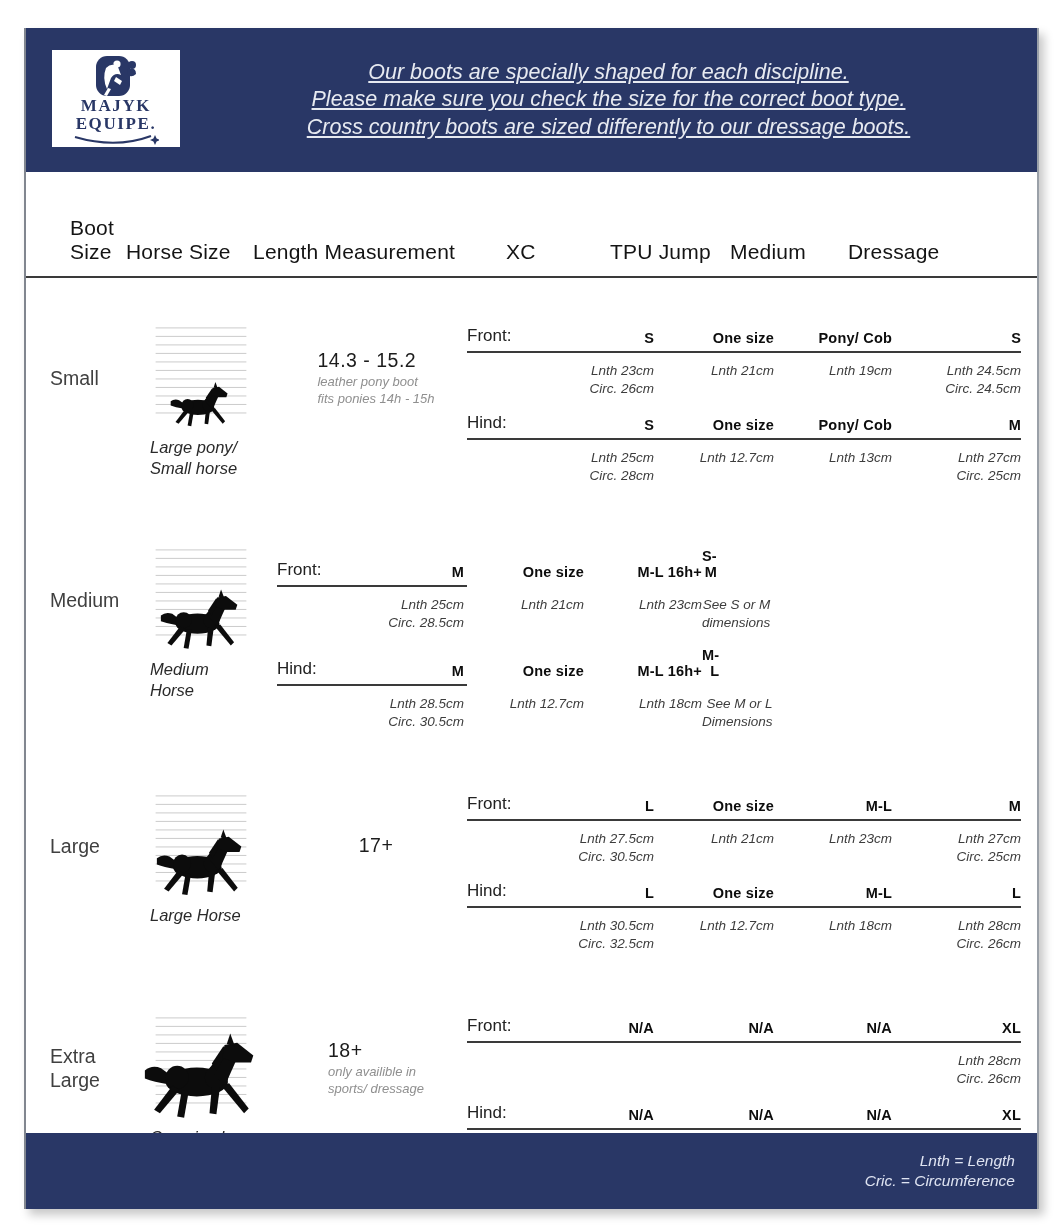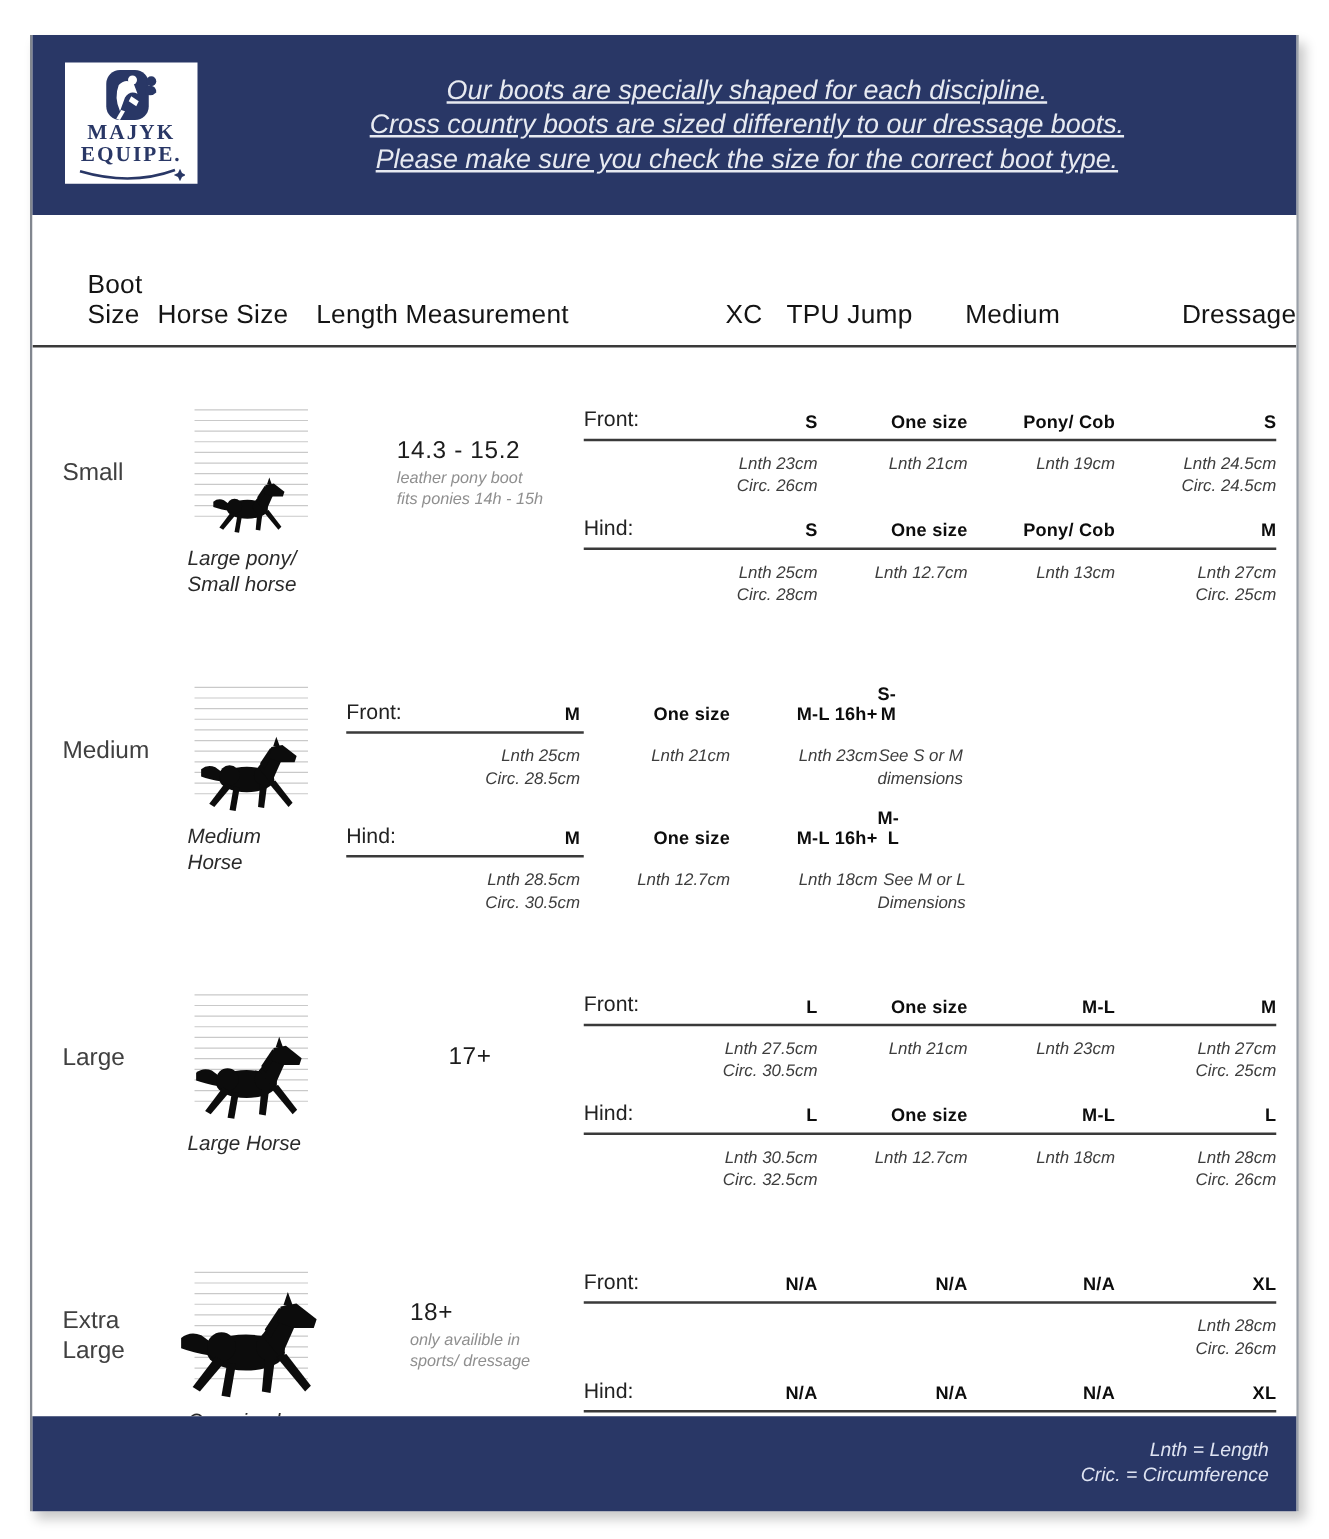--- a/index.html
+++ b/index.html
@@ -12,7 +12,7 @@
   
   .band { background:var(--navy); }
   .hdr { height:144px; display:flex; align-items:flex-start; }
-  .logo-box { width:106px; height:97px; background:#fff; margin:22px 0 0 26px; display:flex; flex-direction:column; align-items:center; padding-top:5px; }
+  .logo-box { width:128px; height:97px; background:#fff; margin:22px 0 0 26px; display:flex; flex-direction:column; align-items:center; padding-top:5px; }
   .logo-word { font-family:"Liberation Serif","DejaVu Serif",serif; font-weight:700; color:var(--navy); font-size:17px; letter-spacing:1.6px; line-height:1.05; }
   .tagline { flex:1; align-self:center; text-align:center; font-style:italic; font-size:21.5px; line-height:1.28; color:#e7eaf1; padding:0 14px;text-decoration:underline; }
 

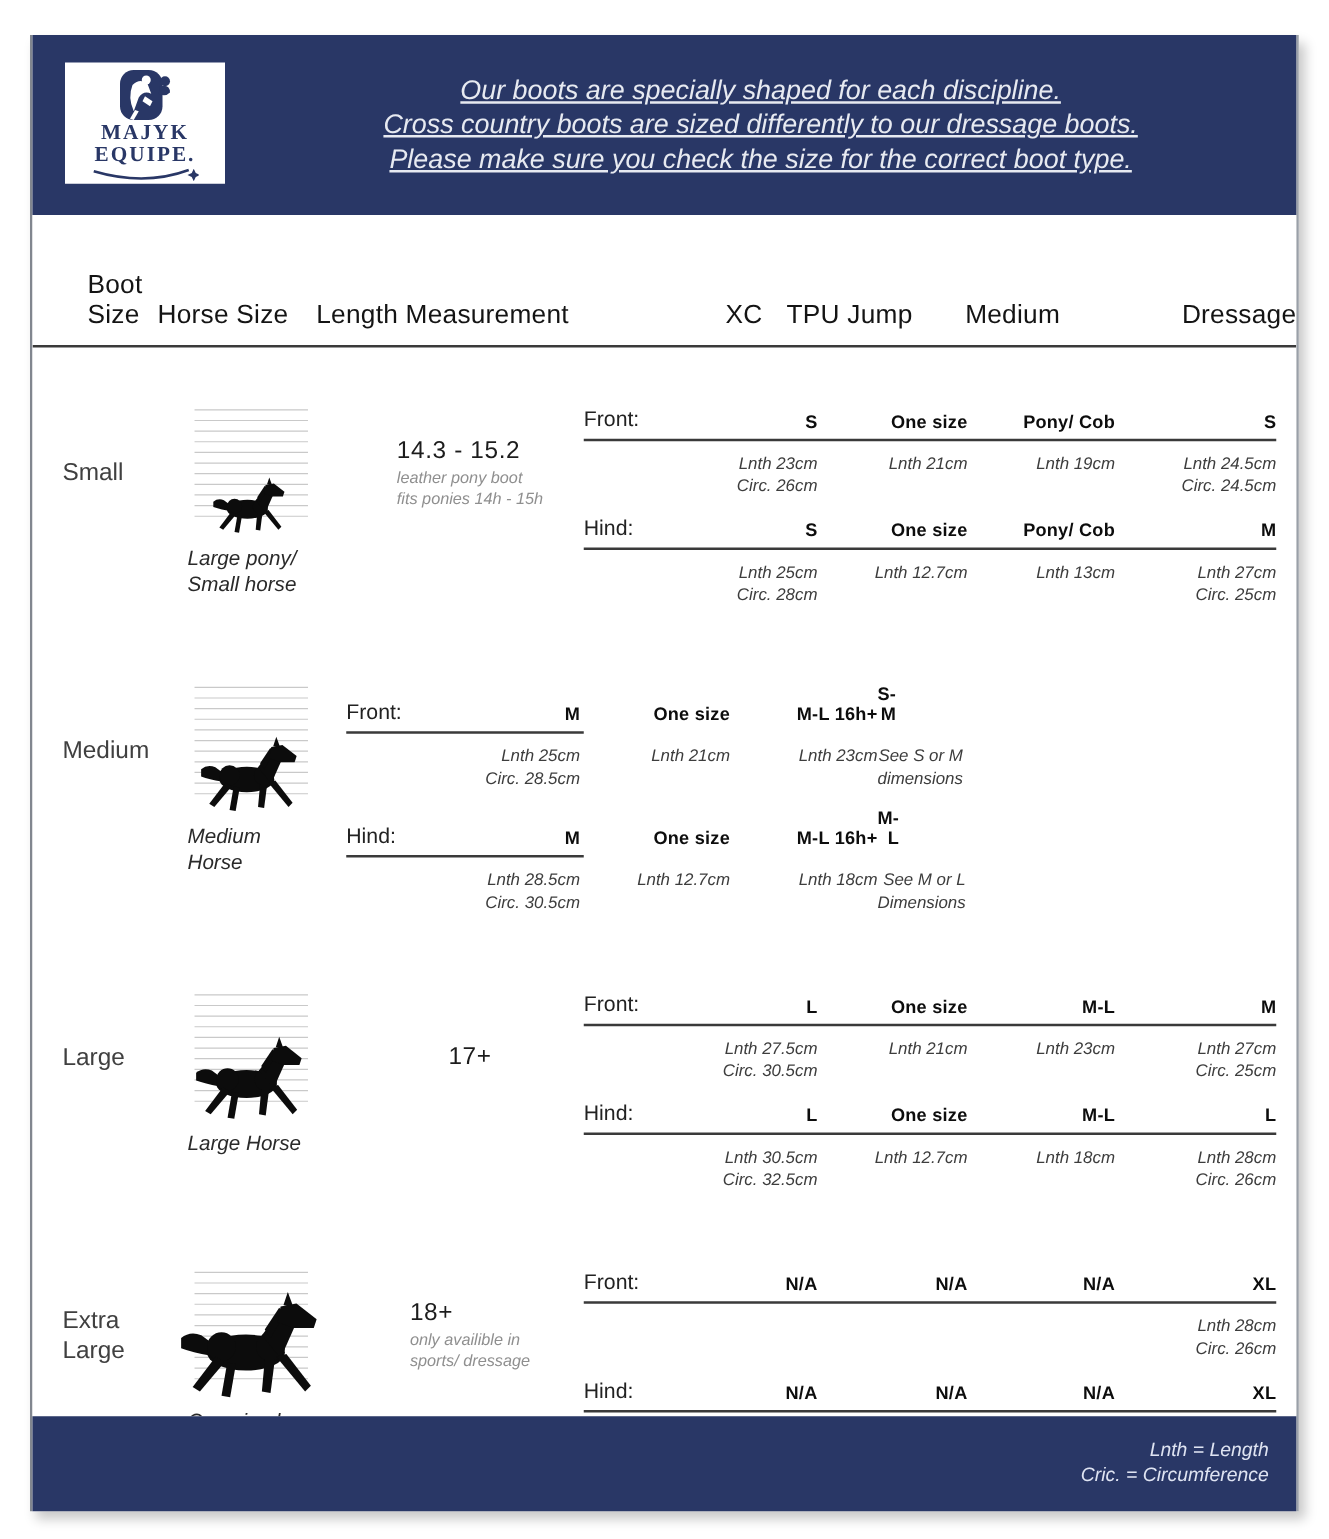--- a/index.html
+++ b/index.html
@@ -84,8 +84,8 @@
       </div>
       <div class="tagline">
         <div>Our boots are specially shaped for each discipline.</div>
+        <div>Please make sure you check the size for the correct boot type.</div>
         <div>Cross country boots are sized differently to our dressage boots.</div>
-        <div>Please make sure you check the size for the correct boot type.</div>
       </div>
     </div>
 

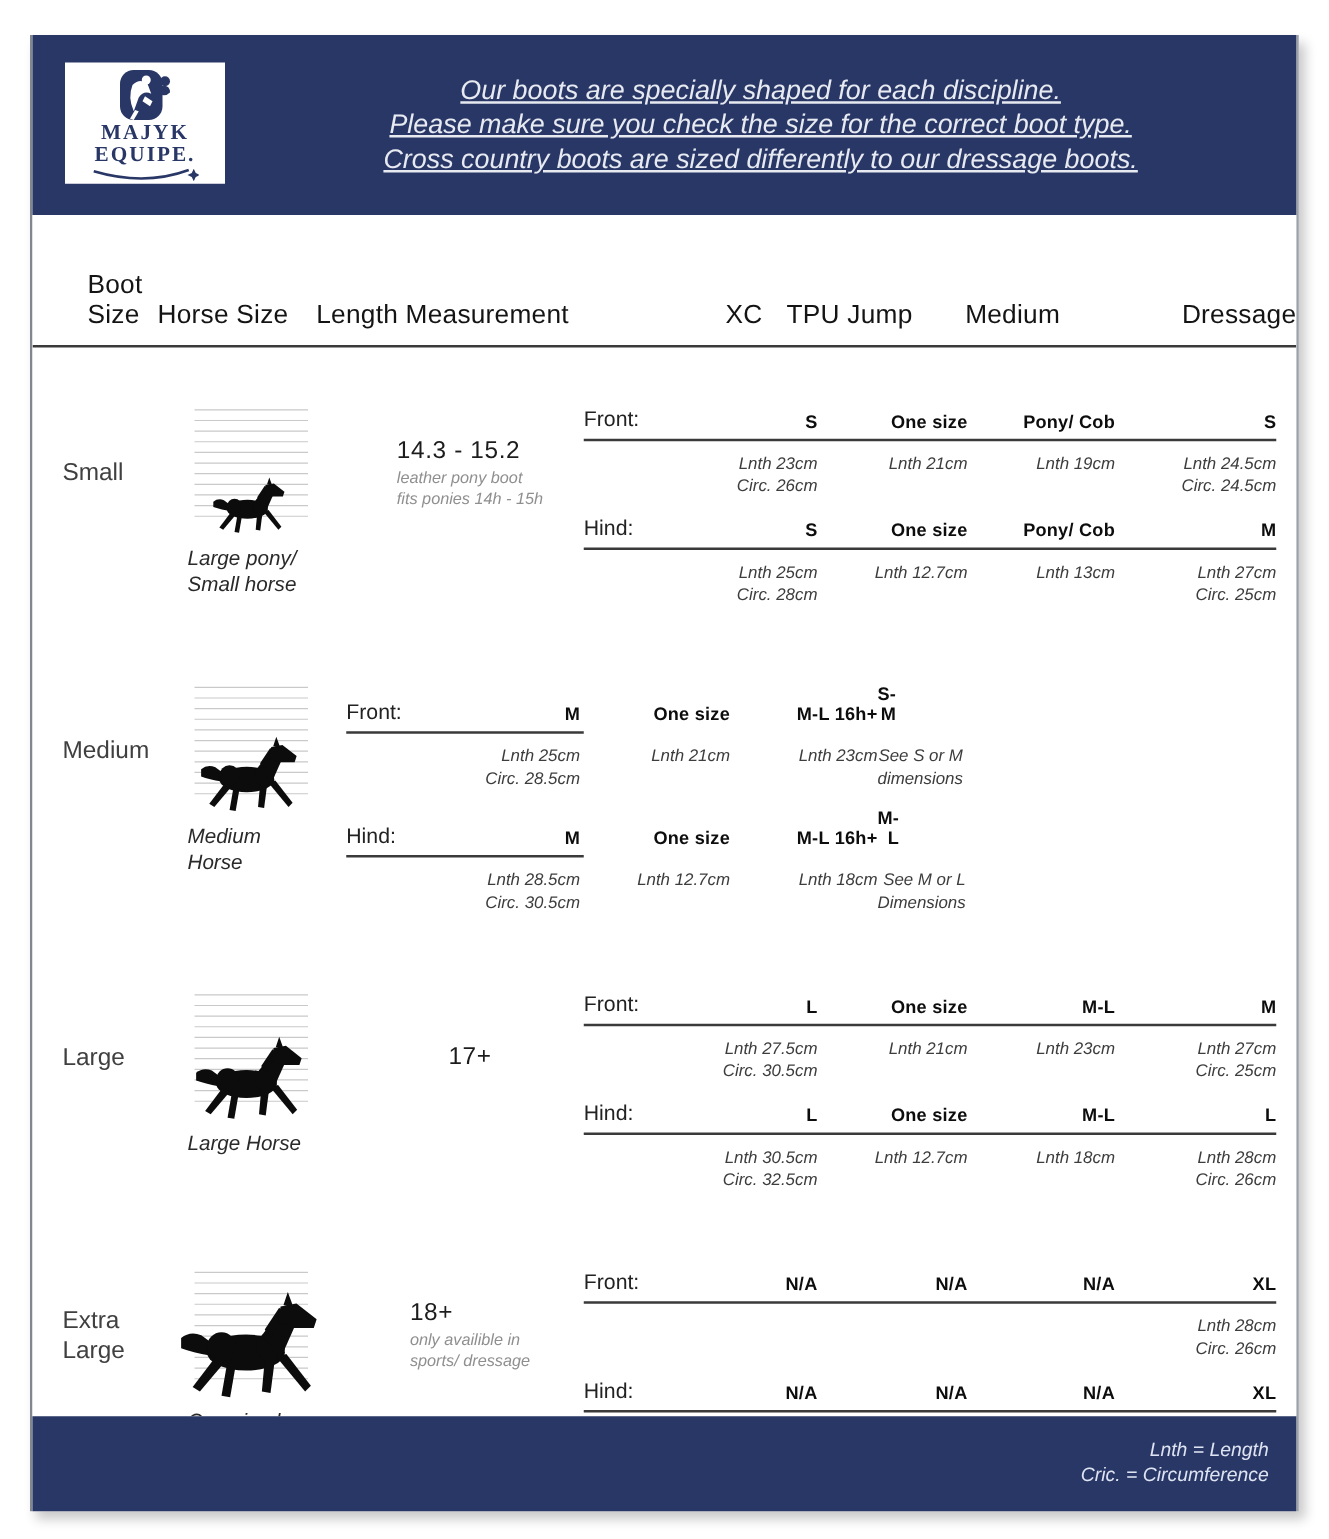--- a/index.html
+++ b/index.html
@@ -23,7 +23,7 @@
              font-size:21px; letter-spacing:.2px; }
   .colhead > div { padding:0; }
   .colhead .ch-left { text-align:left; }
-  .colhead .ch-right { text-align:right; }
+  .colhead .ch-right { }
   .colhead > div:first-child { padding-left:44px; }
   .colhead { color:#141414; }
 

